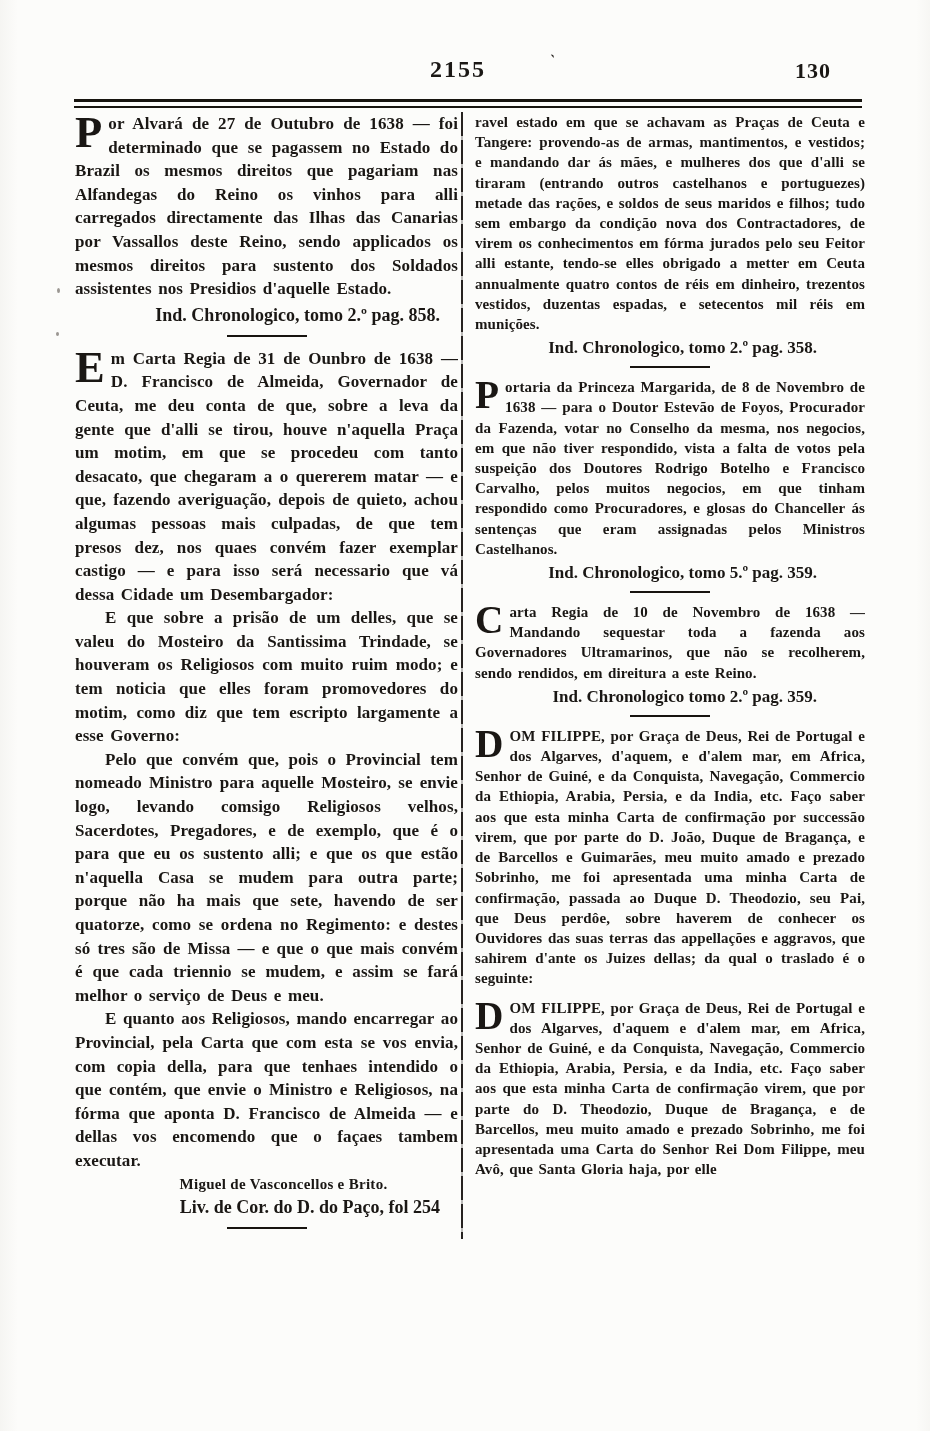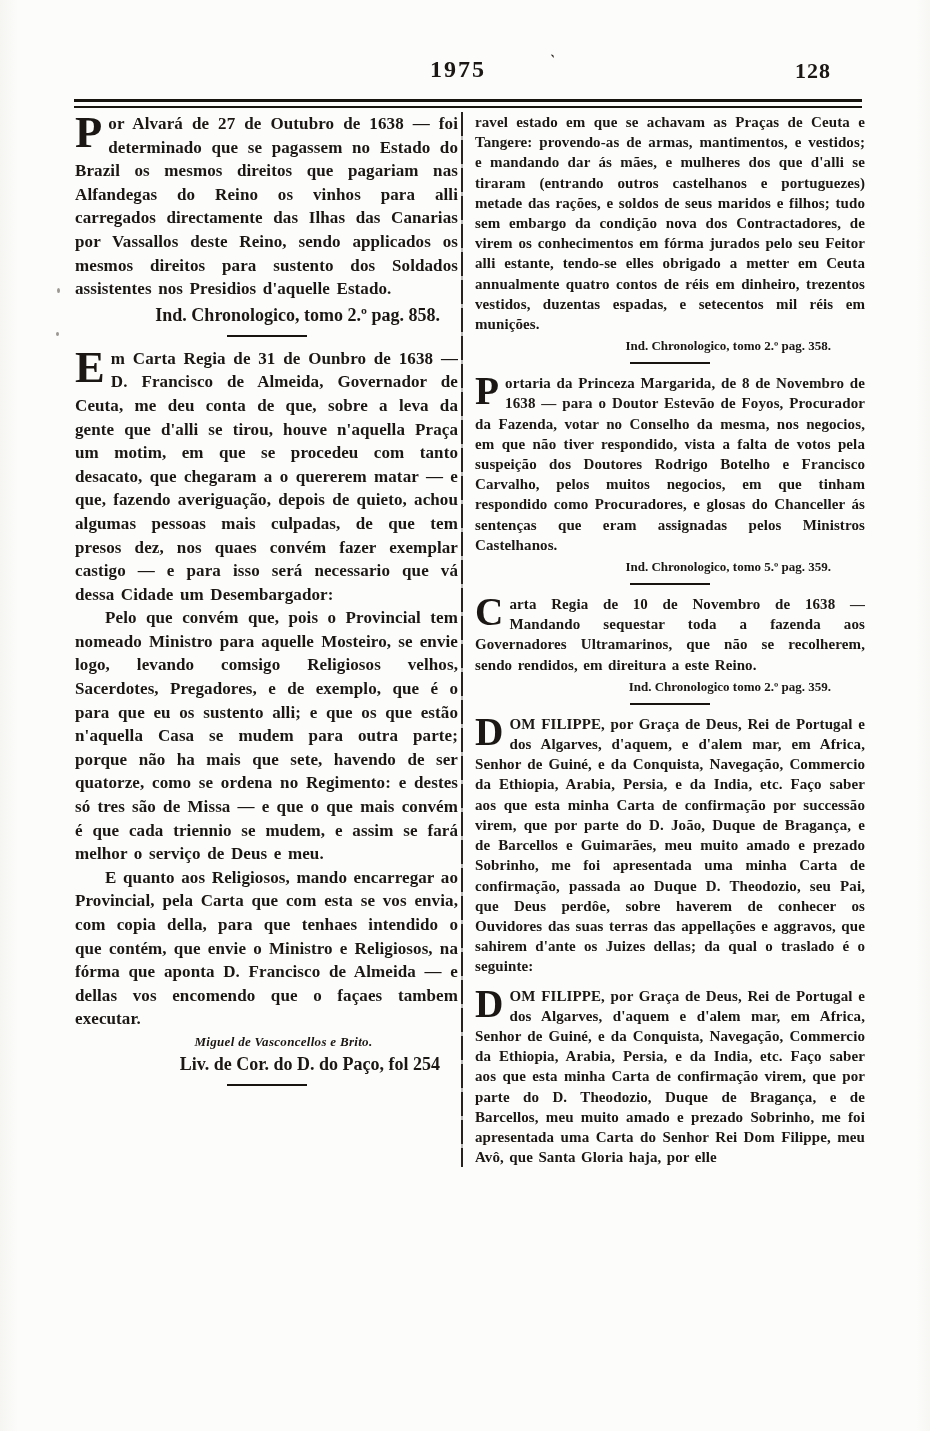--- a/index.html
+++ b/index.html
@@ -79,7 +79,7 @@
 <body>
 
 <div class="page">
-  <div class="year">1975</div>
+  <div class="year">2155</div>
   <div class="pagenum">128</div>
   <div class="stray-mark">`</div>
   <div class="head-rule"></div>

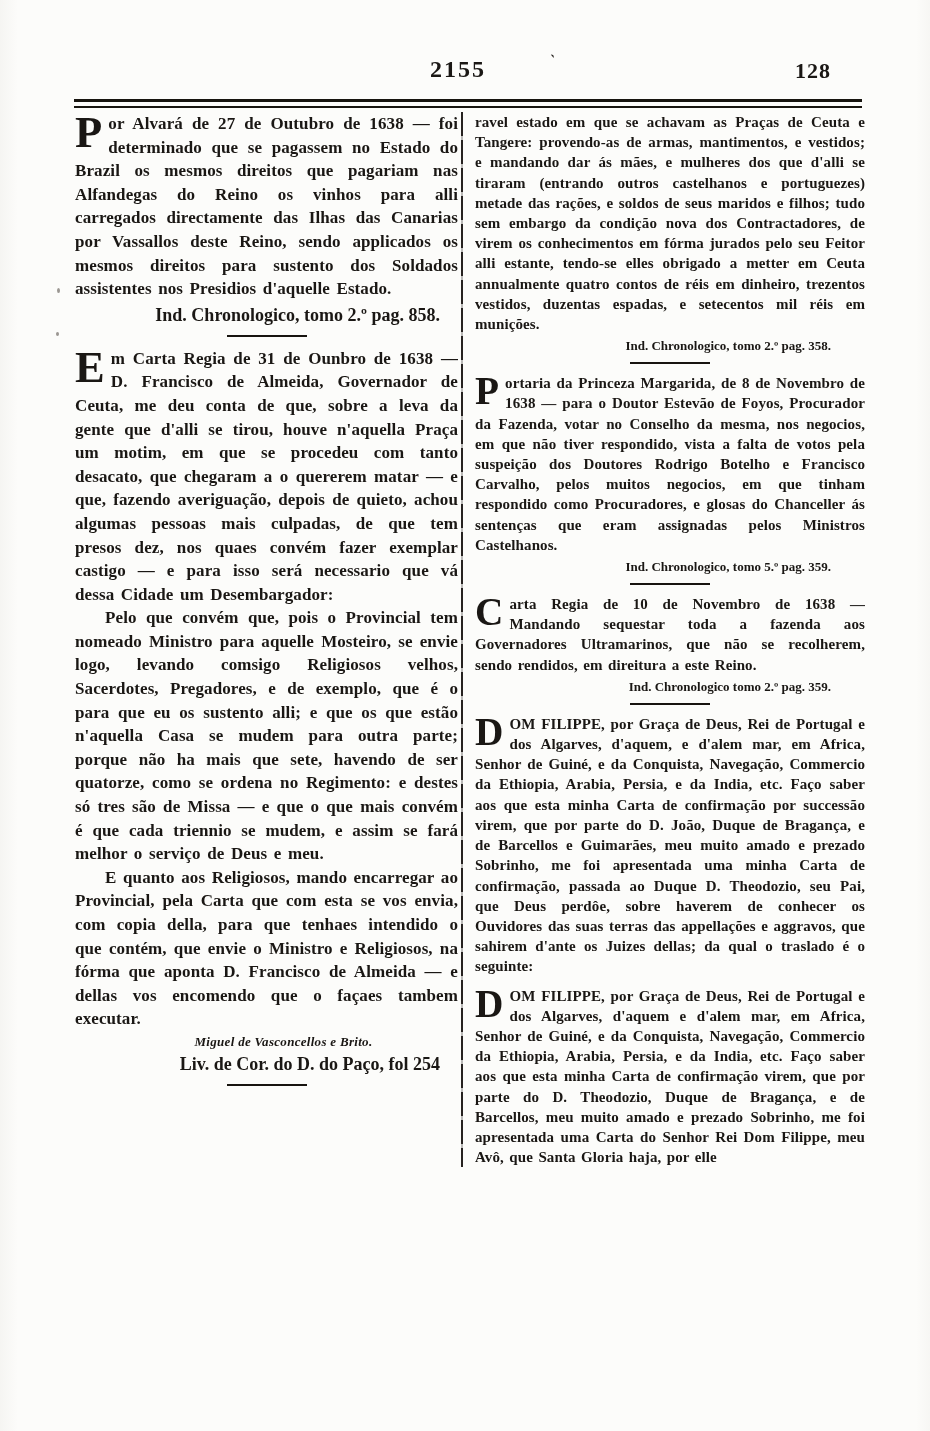--- a/index.html
+++ b/index.html
@@ -80,7 +80,7 @@
 
 <div class="page">
   <div class="year">2155</div>
-  <div class="pagenum">128</div>
+  <div class="pagenum">130</div>
   <div class="stray-mark">`</div>
   <div class="head-rule"></div>
   <div class="speck s1"></div>

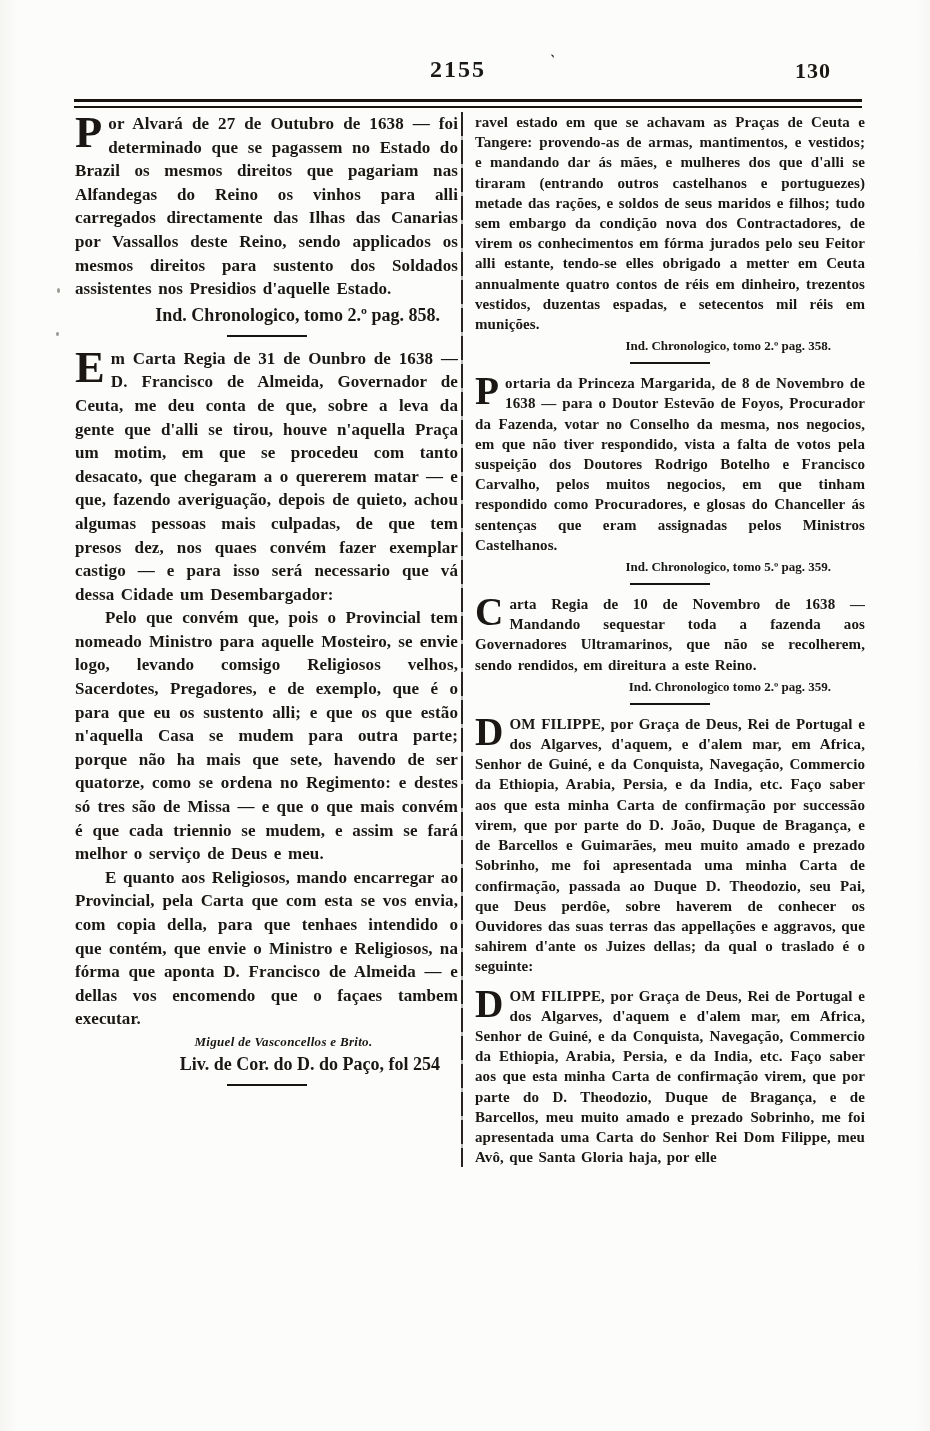--- a/index.html
+++ b/index.html
@@ -58,7 +58,7 @@
     margin:4px 18px 0 0;
   }
   .col-left .citation{font-size:18px;}
-  .col-right .citation{font-size:13px;margin-right:34px;}
+  .col-right .citation{font-size:17px;margin-right:48px;}
   .signature{
     text-align:center;font-style:italic;font-weight:700;
     font-size:13px;margin:3px 0 1px 34px;letter-spacing:0.3px;

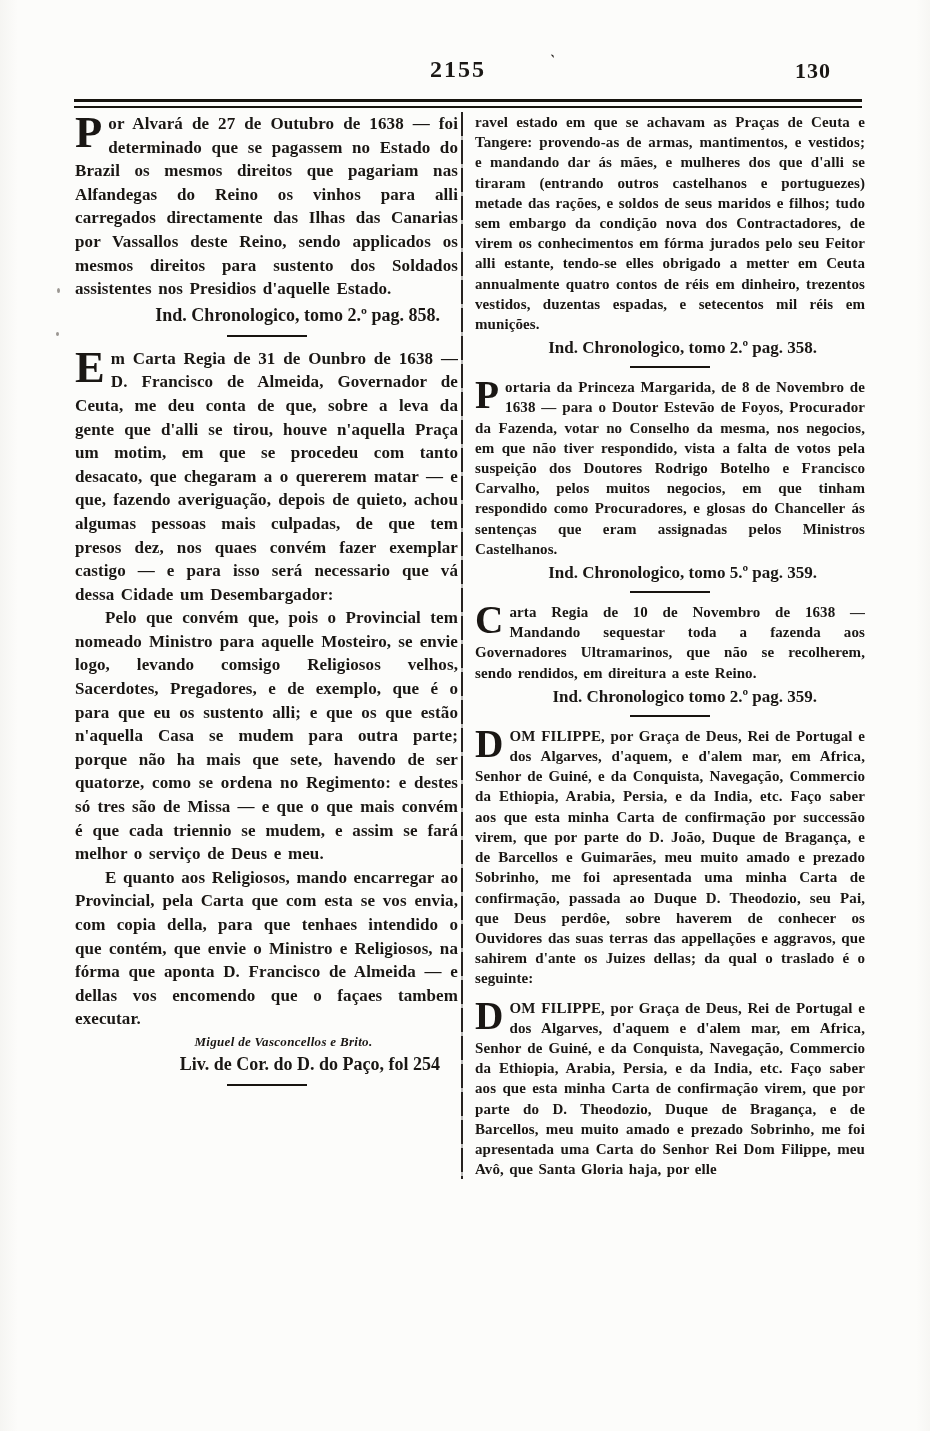--- a/index.html
+++ b/index.html
@@ -95,6 +95,7 @@
         <div class="entry-sep"></div>
         <div class="entry">
           <p><span class="dropcap">E</span>m Carta Regia de 31 de Ounbro de 1638 — D. Francisco de Almeida, Governador de Ceuta, me deu conta de que, sobre a leva da gente que d'alli se tirou, houve n'aquella Praça um motim, em que se procedeu com tanto desacato, que chegaram a o quererem matar — e que, fazendo averiguação, depois de quieto, achou algumas pessoas mais culpadas, de que tem presos dez, nos quaes convém fazer exemplar castigo — e para isso será necessario que vá dessa Cidade um Desembargador:</p>
+          <p class="indent">E que sobre a prisão de um delles, que se valeu do Mosteiro da Santissima Trindade, se houveram os Religiosos com muito ruim modo; e tem noticia que elles foram promovedores do motim, como diz que tem escripto largamente a esse Governo:</p>
           <p class="indent">Pelo que convém que, pois o Provincial tem nomeado Ministro para aquelle Mosteiro, se envie logo, levando comsigo Religiosos velhos, Sacerdotes, Pregadores, e de exemplo, que é o para que eu os sustento alli; e que os que estão n'aquella Casa se mudem para outra parte; porque não ha mais que sete, havendo de ser quatorze, como se ordena no Regimento: e destes só tres são de Missa — e que o que mais convém é que cada triennio se mudem, e assim se fará melhor o serviço de Deus e meu.</p>
           <p class="indent">E quanto aos Religiosos, mando encarregar ao Provincial, pela Carta que com esta se vos envia, com copia della, para que tenhaes intendido o que contém, que envie o Ministro e Religiosos, na fórma que aponta D. Francisco de Almeida — e dellas vos encomendo que o façaes tambem executar.</p>
           <div class="signature">Miguel de Vasconcellos e Brito.</div>

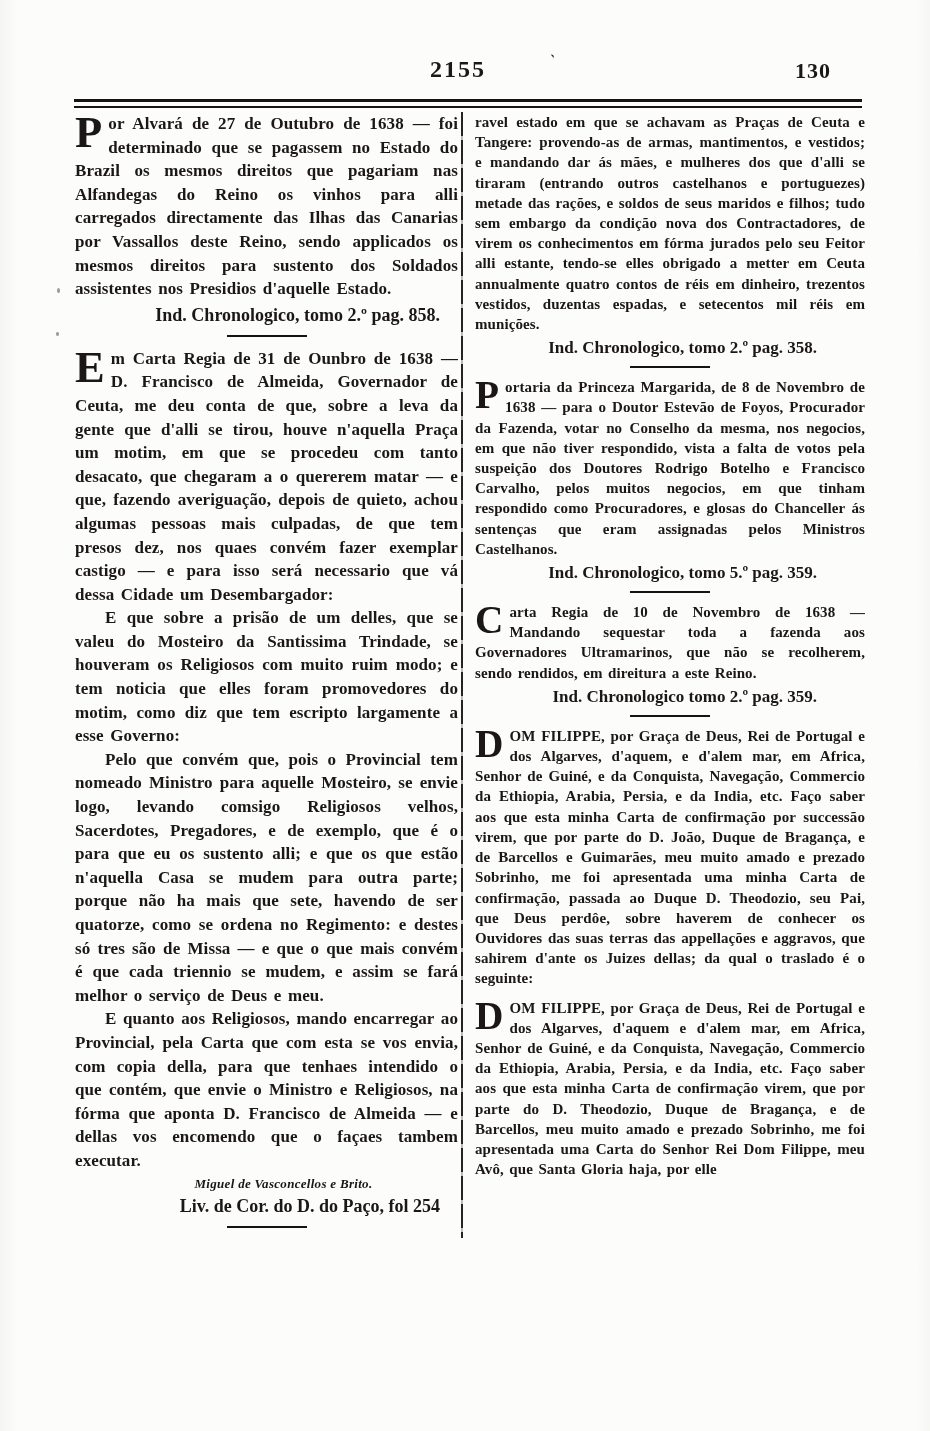--- a/index.html
+++ b/index.html
@@ -60,8 +60,8 @@
   .col-left .citation{font-size:18px;}
   .col-right .citation{font-size:17px;margin-right:48px;}
   .signature{
-    text-align:center;font-style:italic;font-weight:700;
-    font-size:13px;margin:3px 0 1px 34px;letter-spacing:0.3px;
+    text-align:center;font-weight:700;
+    font-size:15px;margin:3px 0 1px 34px;letter-spacing:0.3px;
   }
   .entry-sep{
     width:80px;height:0;border-top:2.5px solid #17140f;

